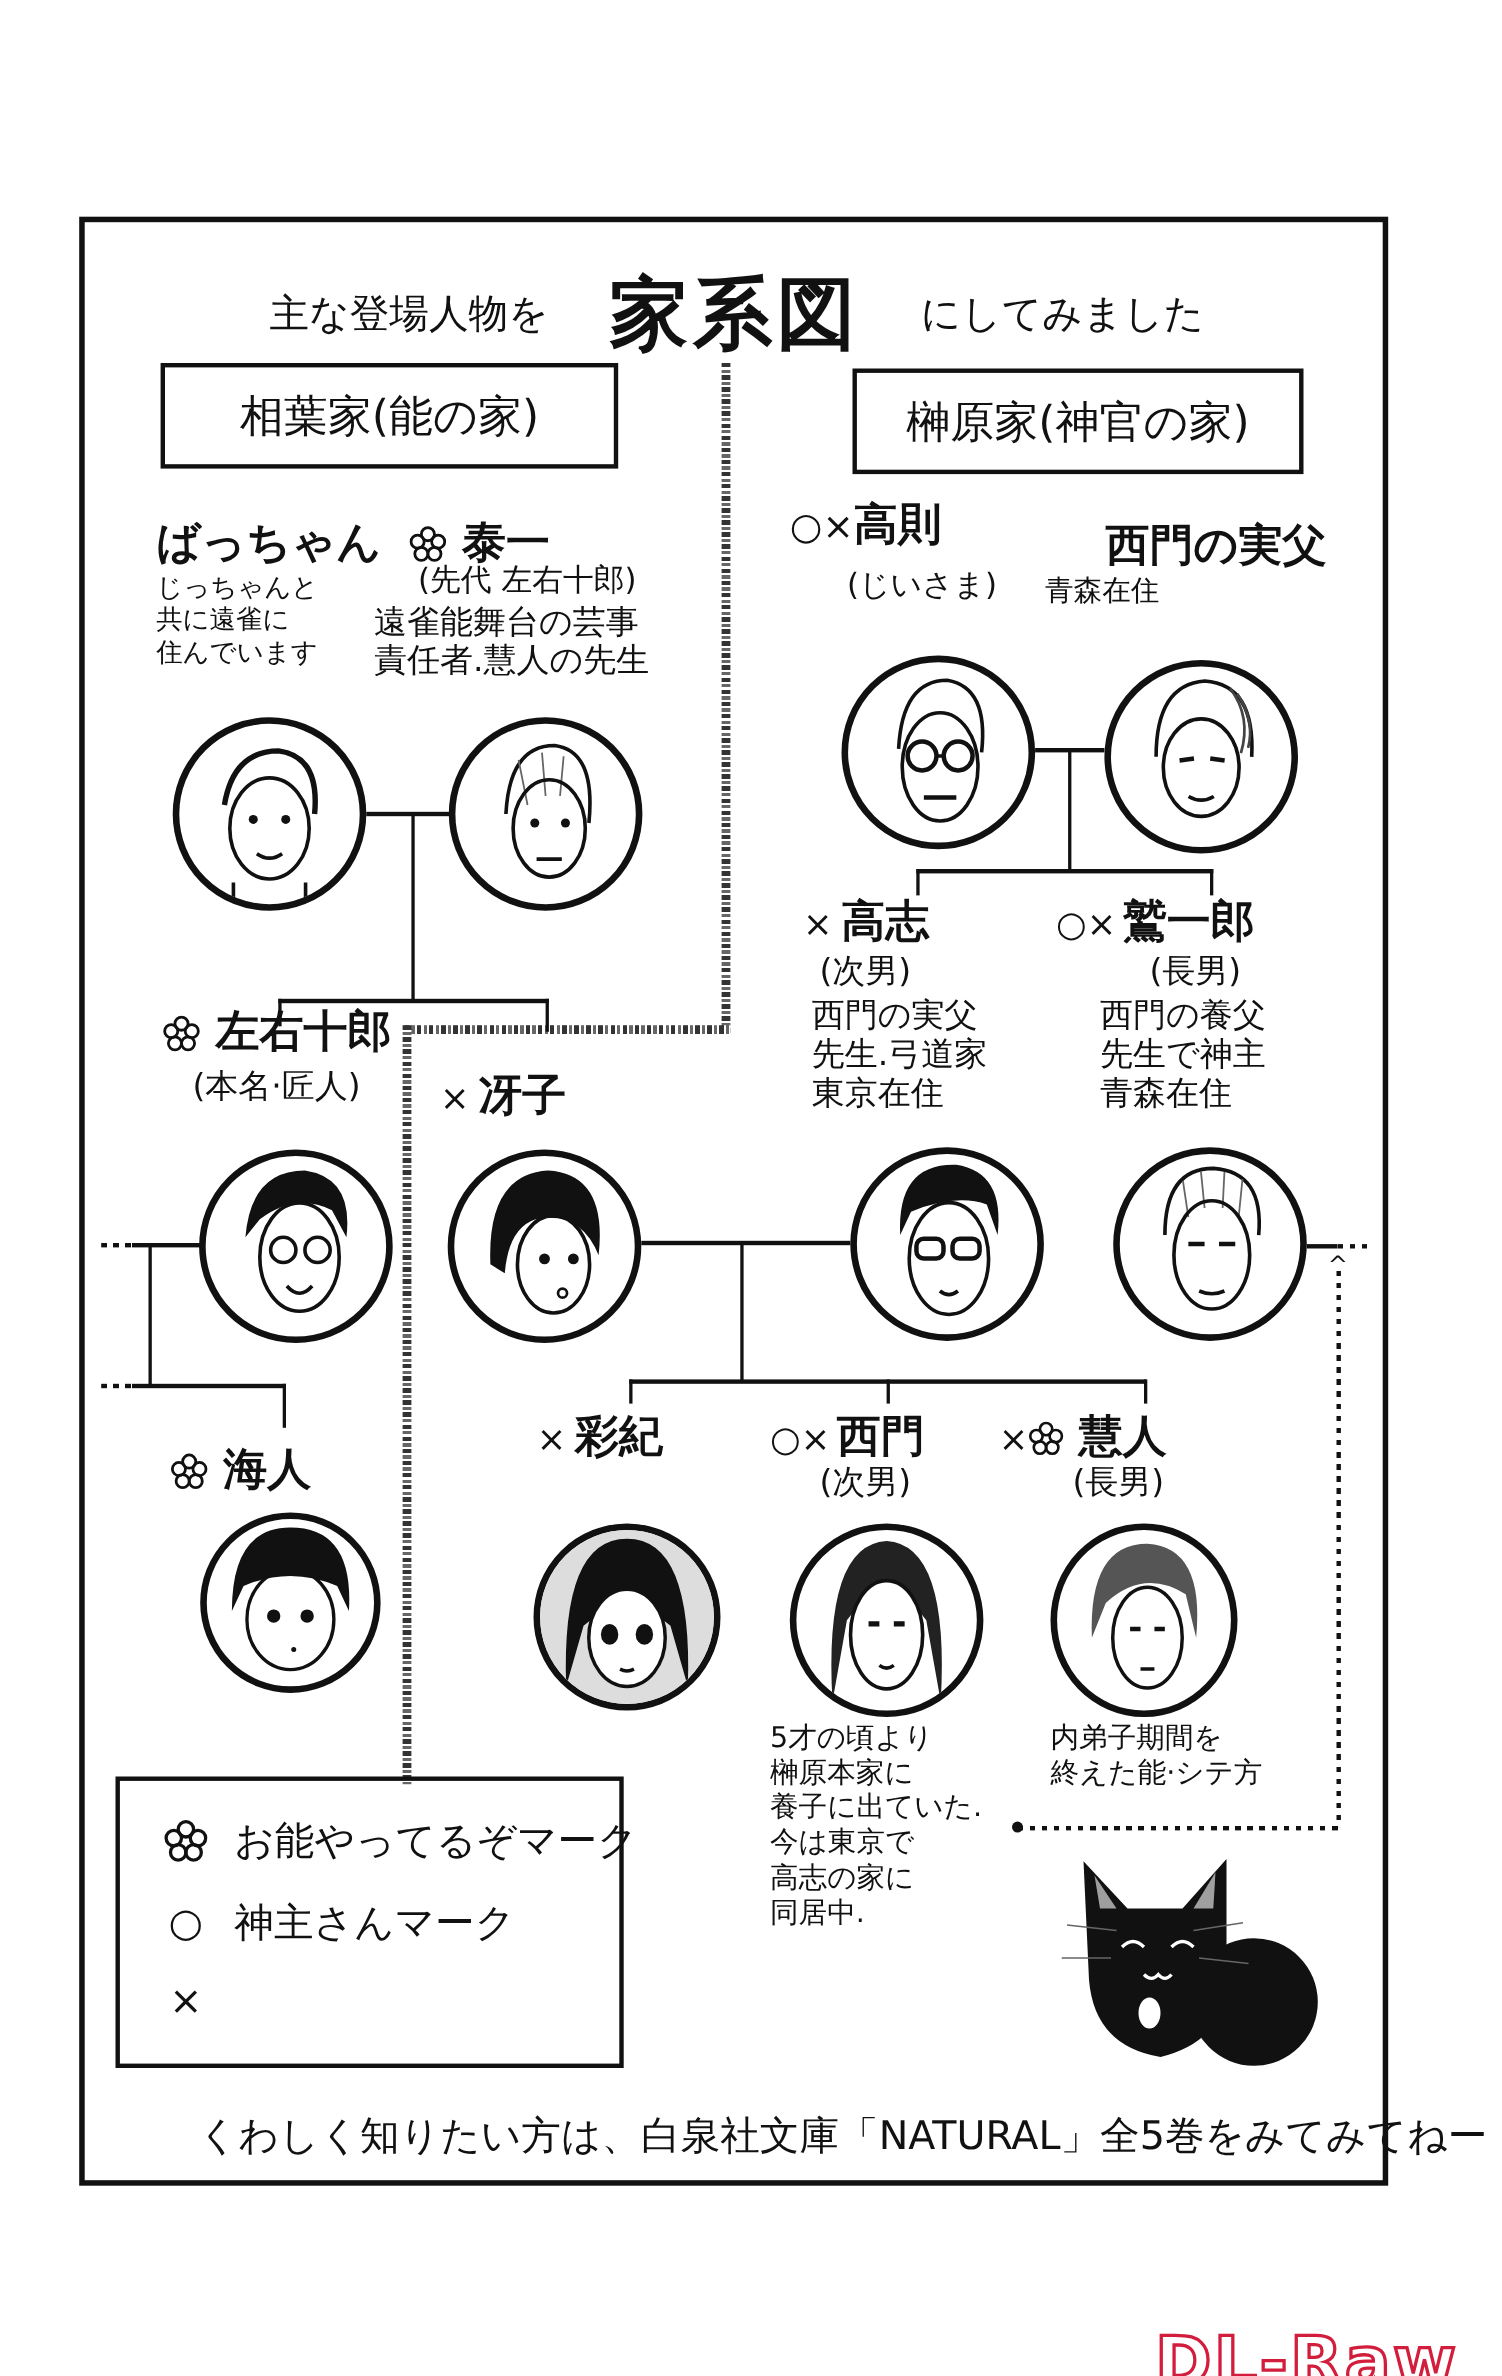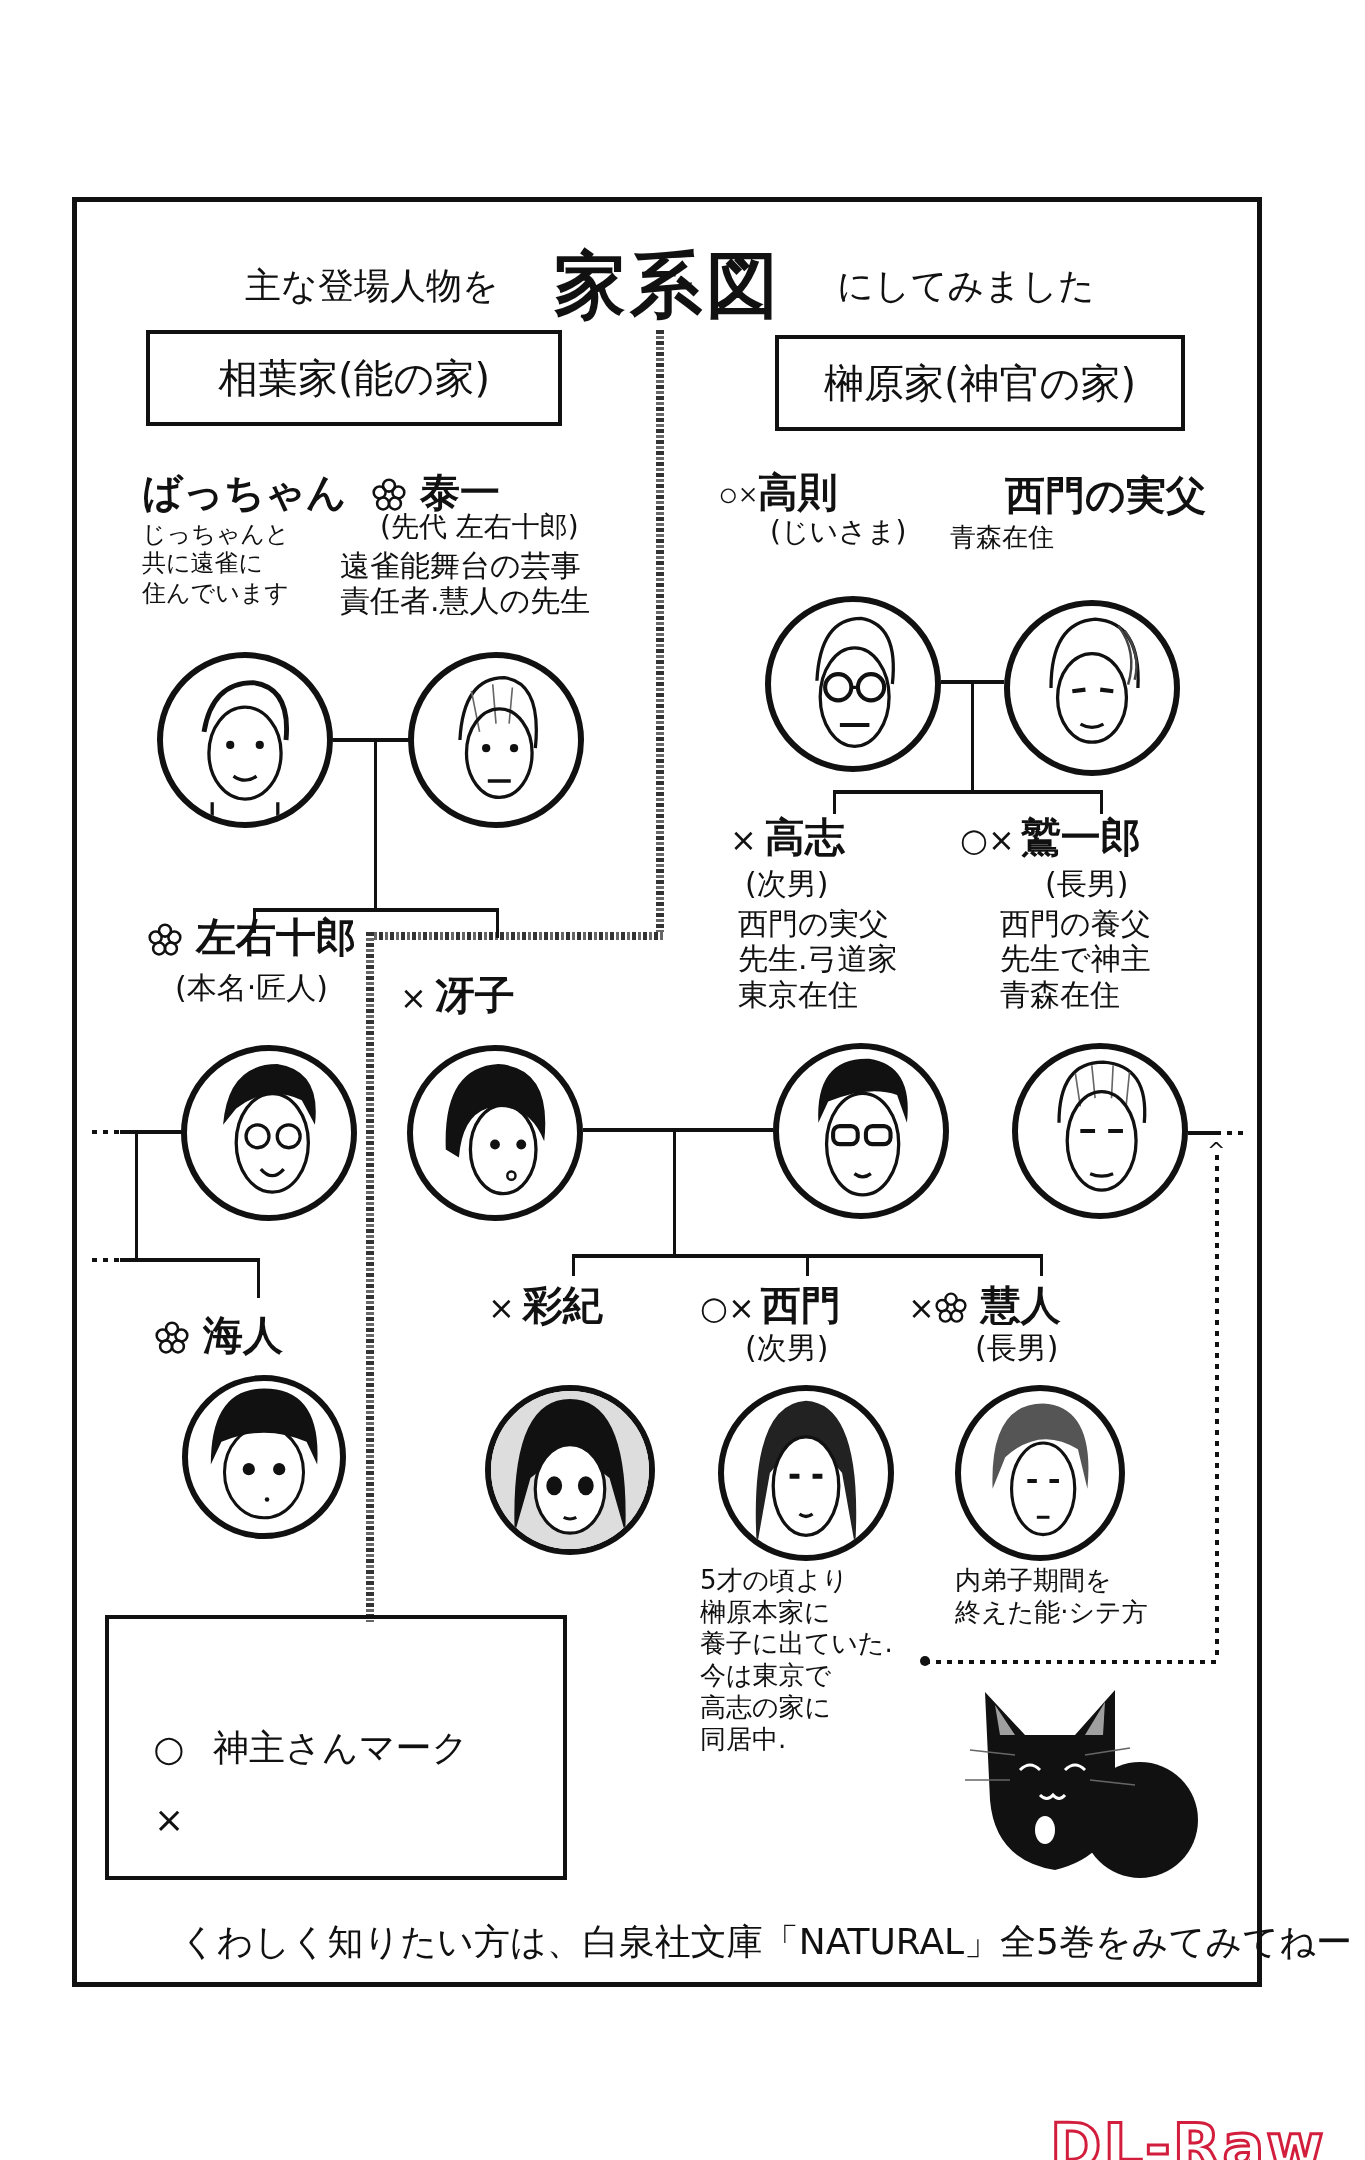--- a/index.html
+++ b/index.html
@@ -103,7 +103,7 @@
 <div class="line" style="left:253px;top:908px;width:3px;height:25px;"></div>
 <div class="line" style="left:496px;top:908px;width:3px;height:30px;"></div>
 
-<div class="name" style="left:718px;top:465px;font-family:Liberation Serif, serif;">
+<div class="name" style="left:718px;top:449px;">
   <span style="font-weight:normal;font-size:34px;">○×</span><span>高則</span>
 </div>
 <div class="sub" style="left:770px;top:515px;font-size:28px;">(じいさま)</div>

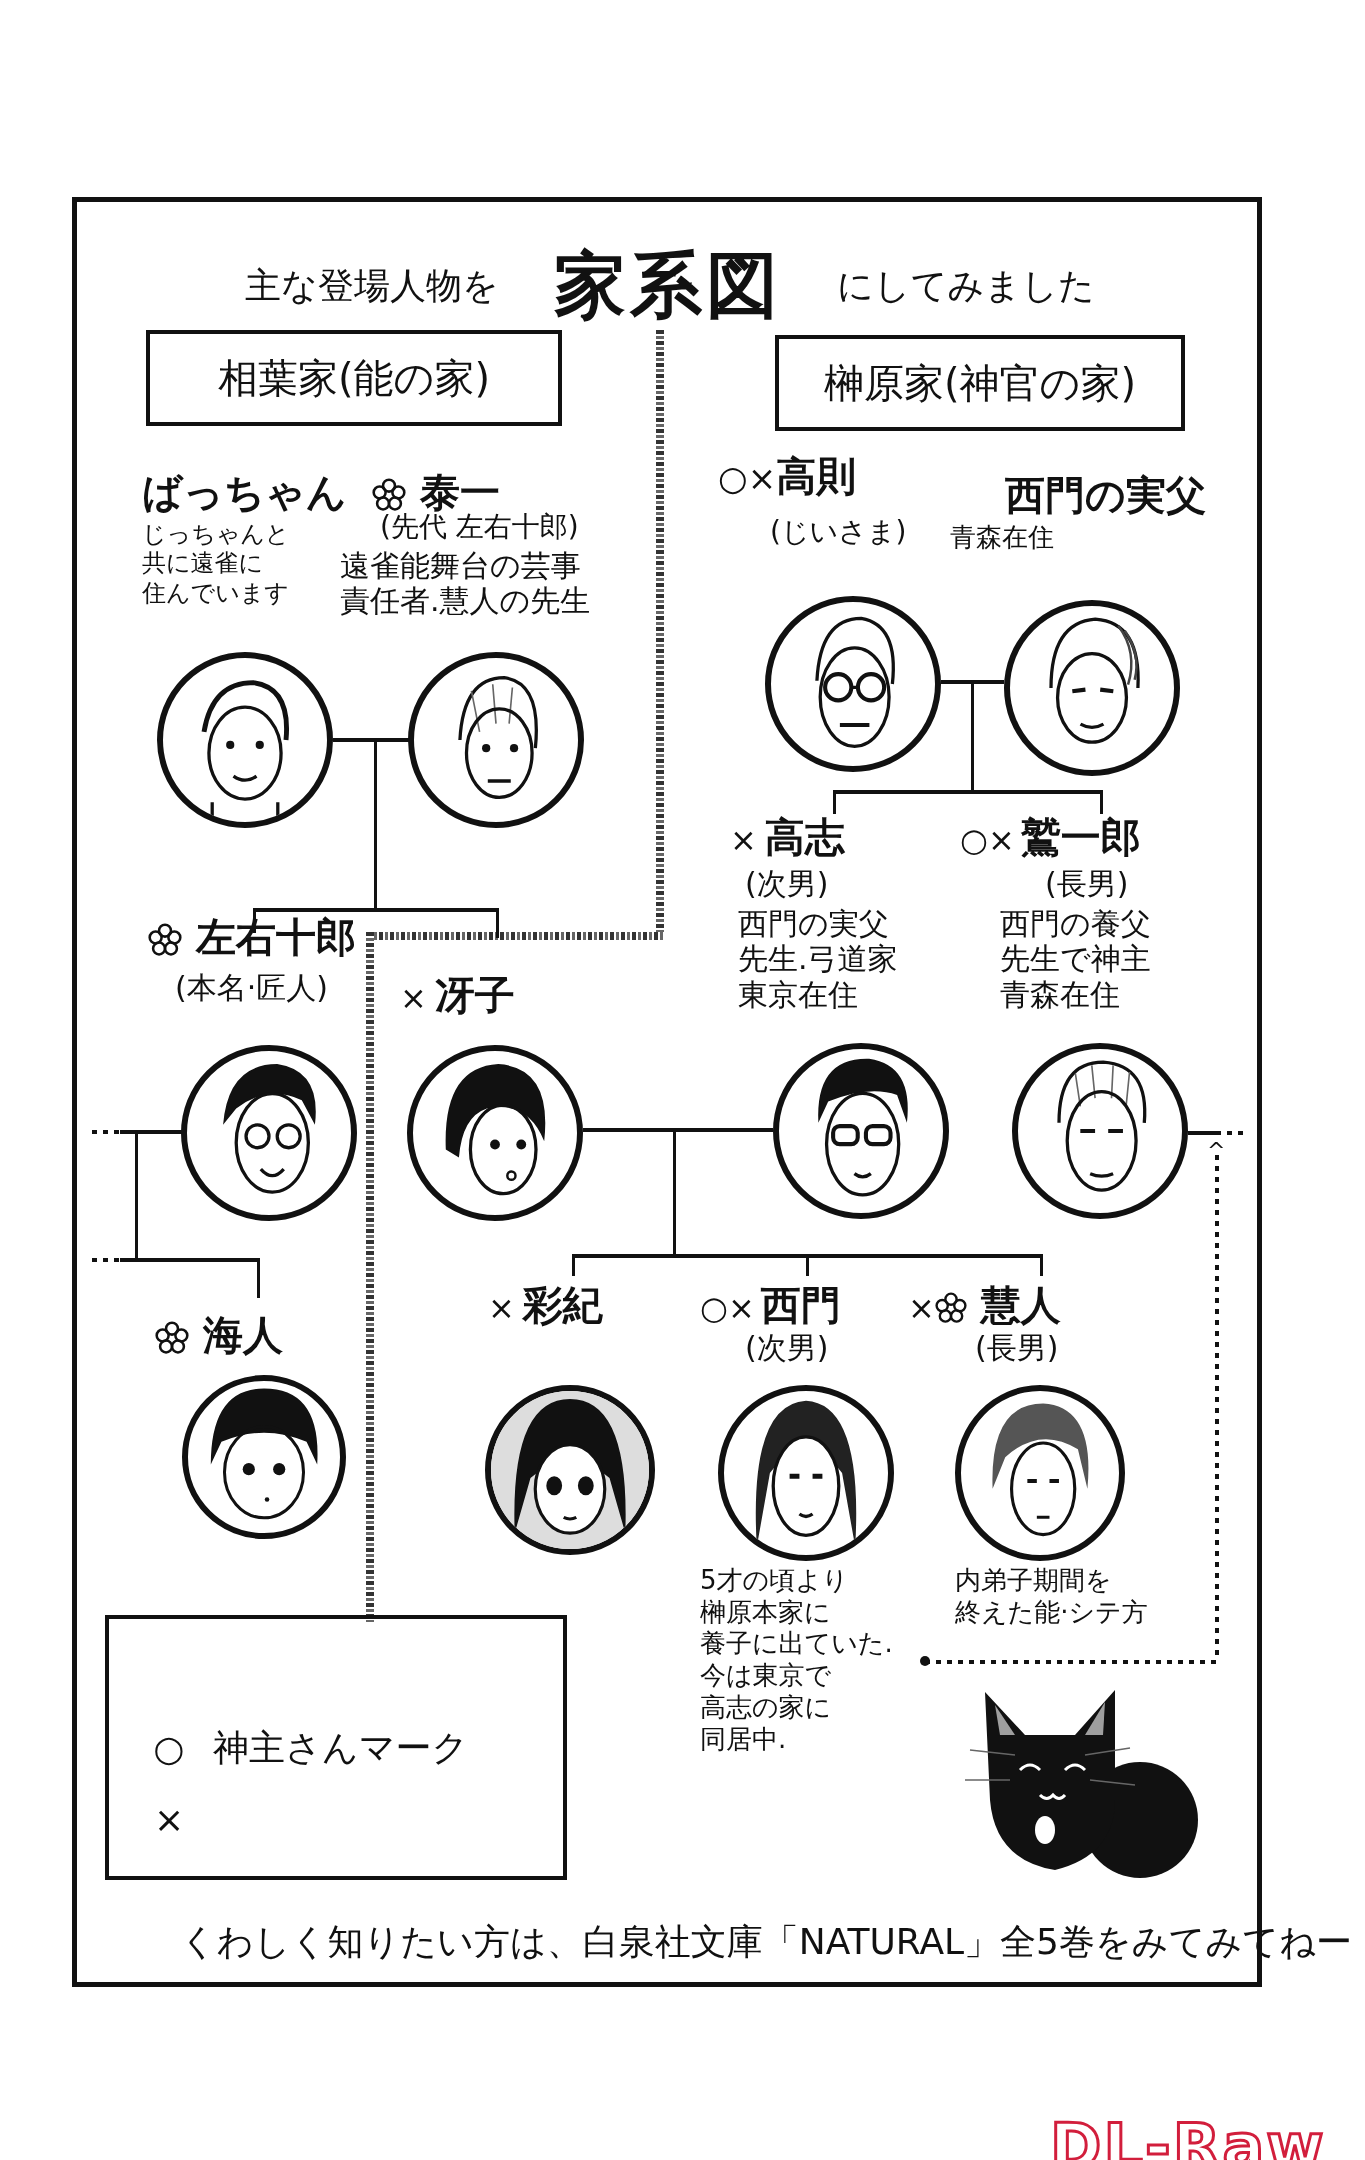--- a/index.html
+++ b/index.html
@@ -327,6 +327,20 @@
 </div>
 
 <div class="legend">
+  <div class="legend-row" style="top:30px;">
+    <span class="sym">
+        <svg width="40" height="40" viewBox="0 0 40 40">
+          <g fill="none" stroke="#111" stroke-width="3">
+            <circle cx="20" cy="9" r="7"></circle>
+            <circle cx="31" cy="17" r="7"></circle>
+            <circle cx="27" cy="30" r="7"></circle>
+            <circle cx="13" cy="30" r="7"></circle>
+            <circle cx="9" cy="17" r="7"></circle>
+          </g>
+        </svg>
+      </span>
+    <span style="margin-left:14px;">お能やってるぞマーク</span>
+  </div>
   <div class="legend-row" style="top:105px;">
     <span class="sym">○</span>
     <span style="margin-left:14px;">神主さんマーク</span>

